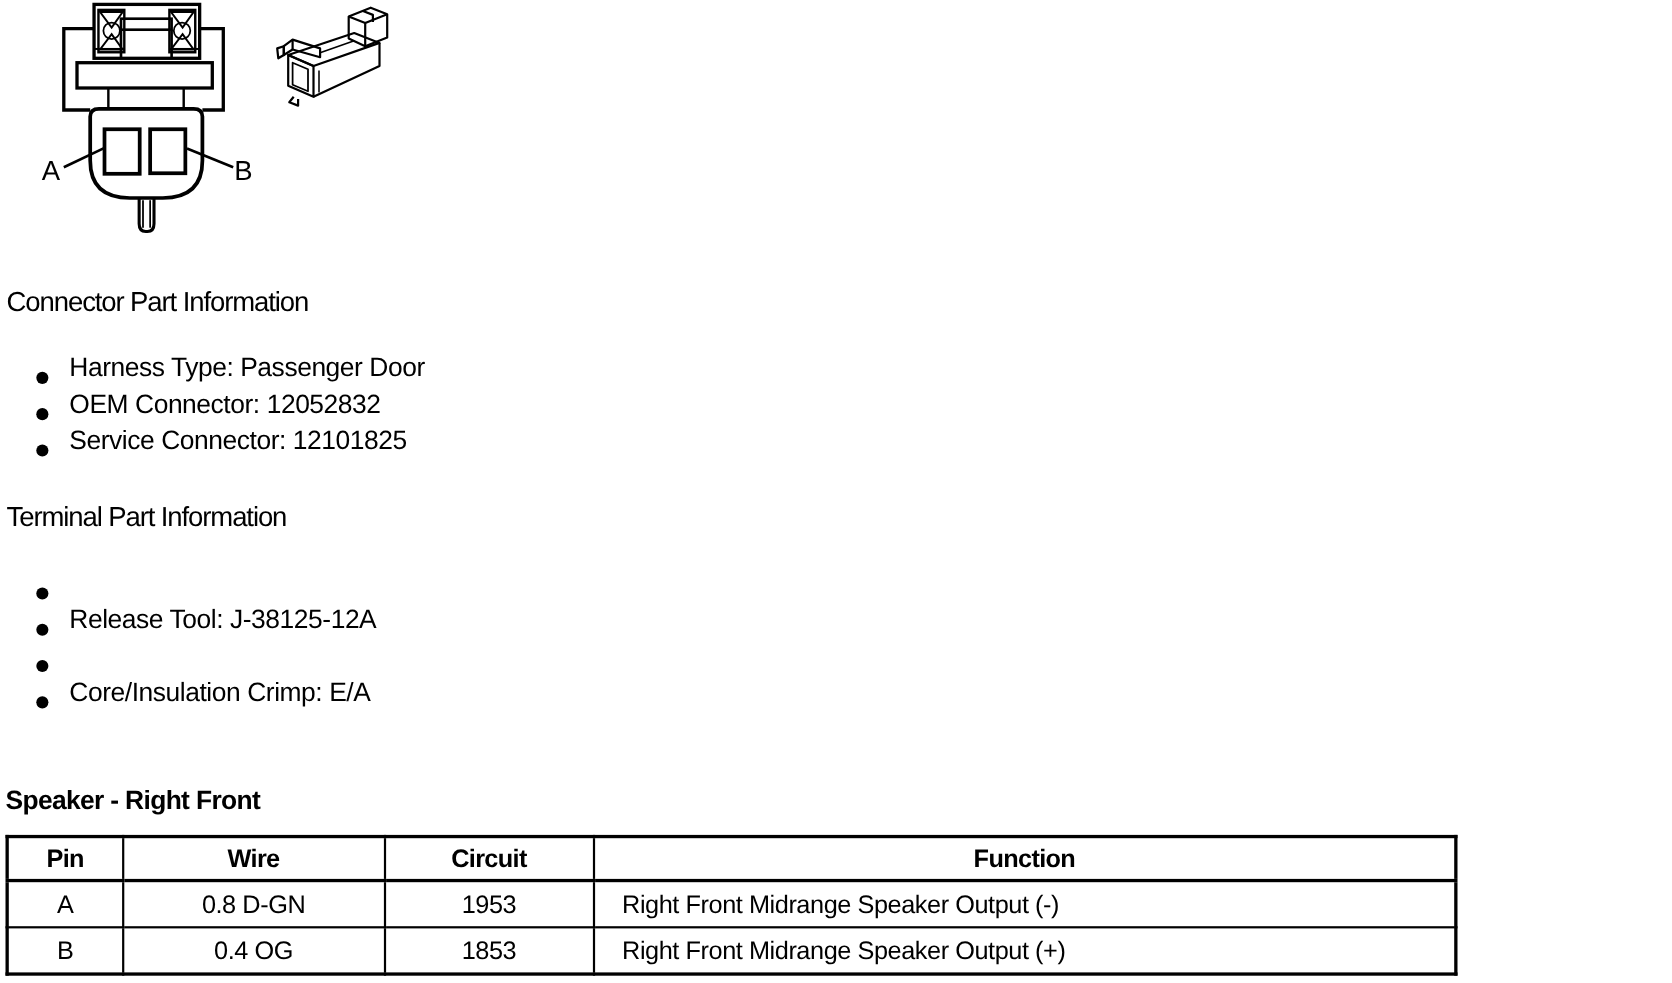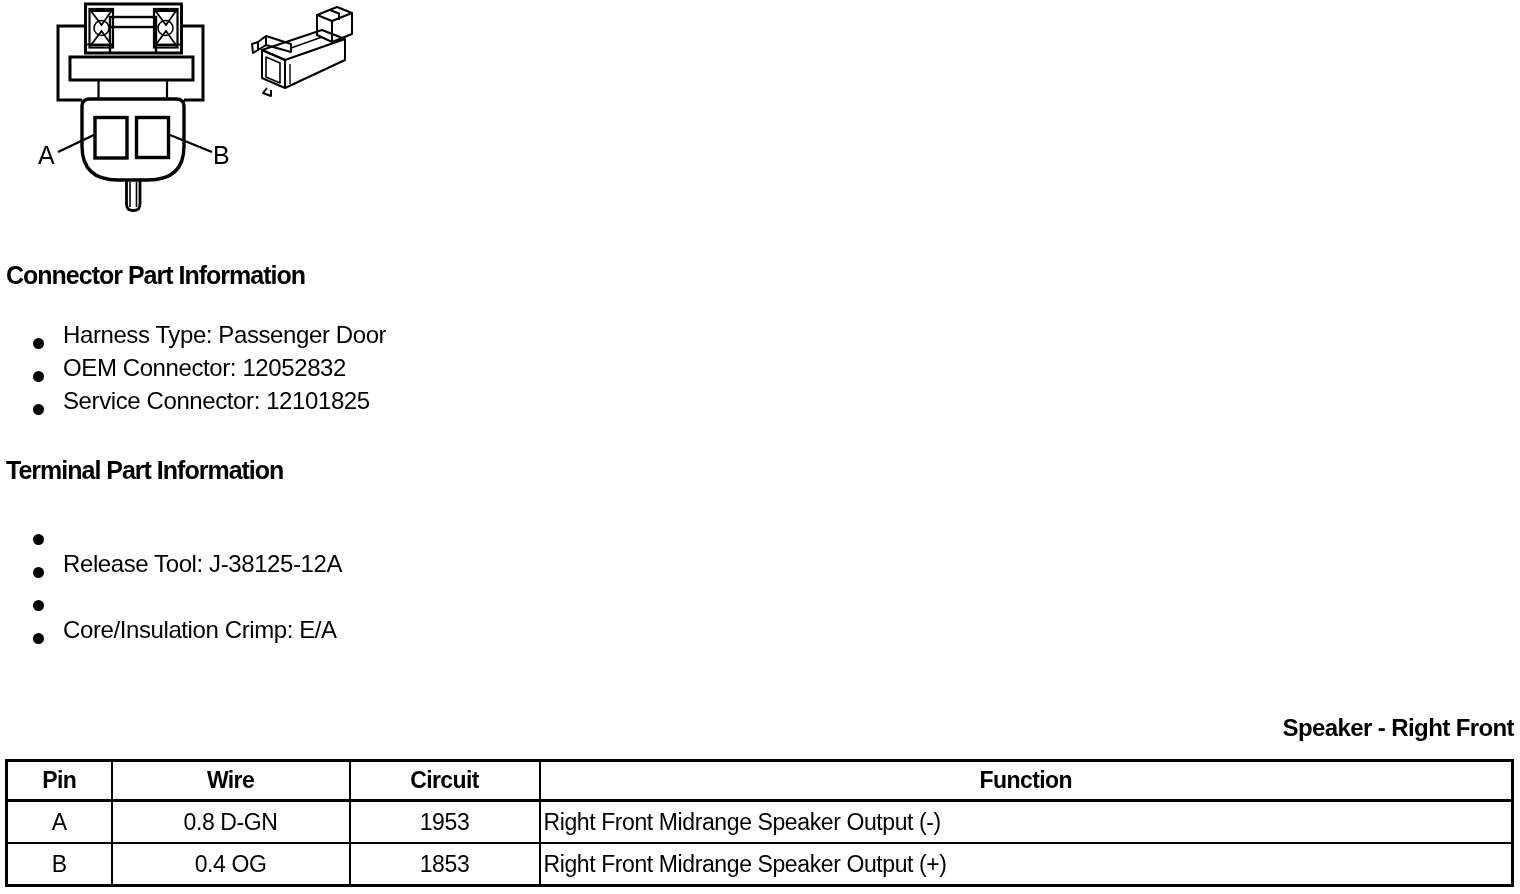--- a/index.html
+++ b/index.html
@@ -11,7 +11,7 @@
   .abs{position:absolute;}
   
   .sec-heading{
-    font-size:25px;font-weight:bold;letter-spacing:-1px;line-height:28px;
+    font-size:25px;font-weight:normal;letter-spacing:-1px;line-height:28px;
     white-space:nowrap;
   }
   

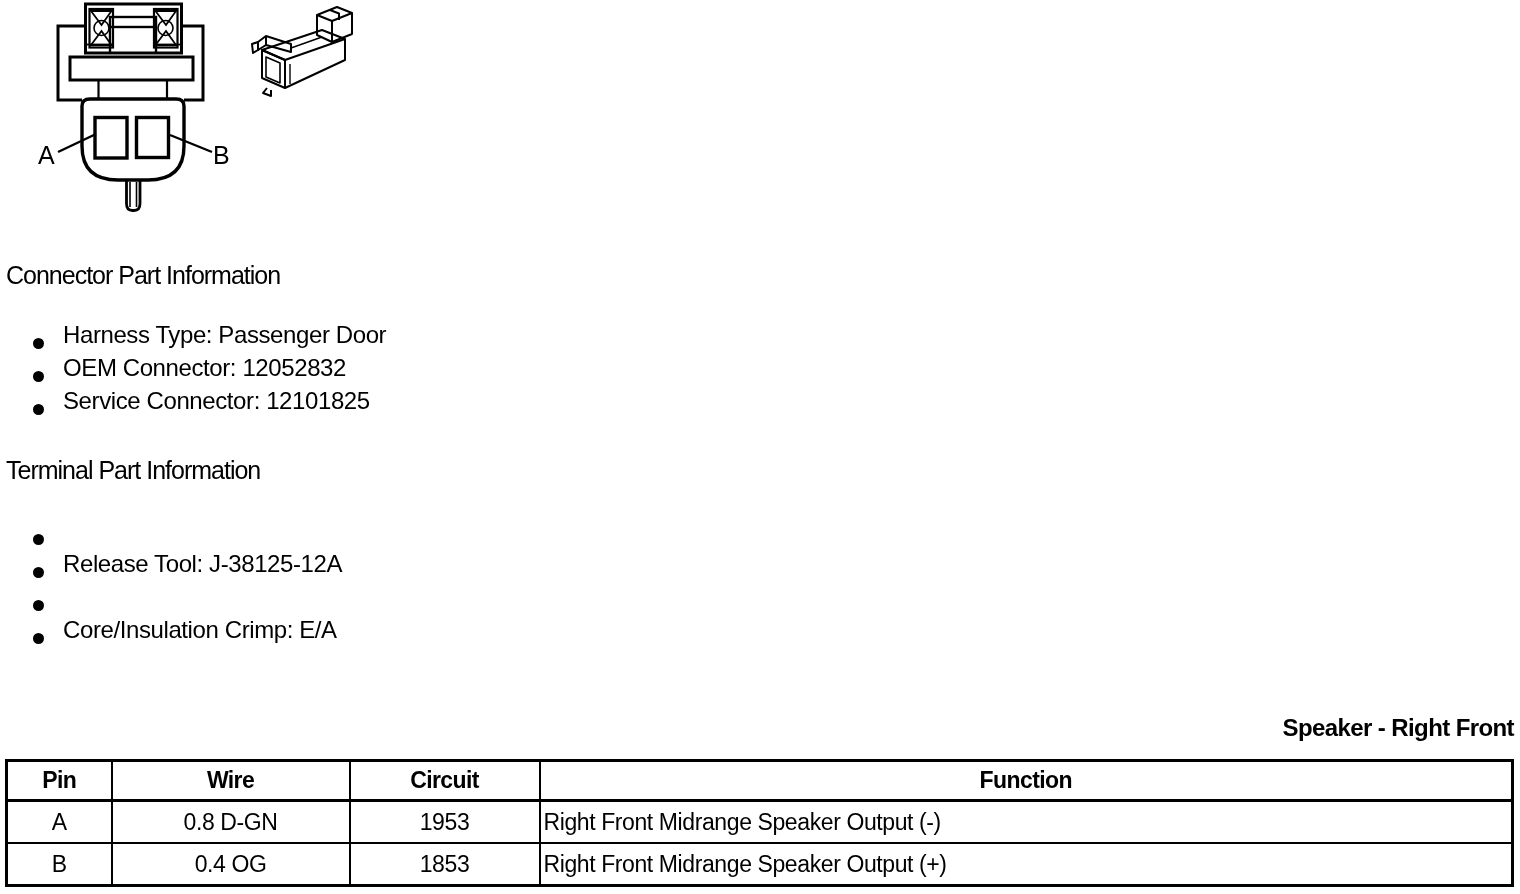--- a/index.html
+++ b/index.html
@@ -26,7 +26,7 @@
   }
   
   .table-title{
-    left:5px;top:714px;width:1509px;text-align:right;
+    left:5px;top:714px;width:1509px;text-align:left;
     font-size:24px;font-weight:bold;letter-spacing:-0.6px;
   }
   

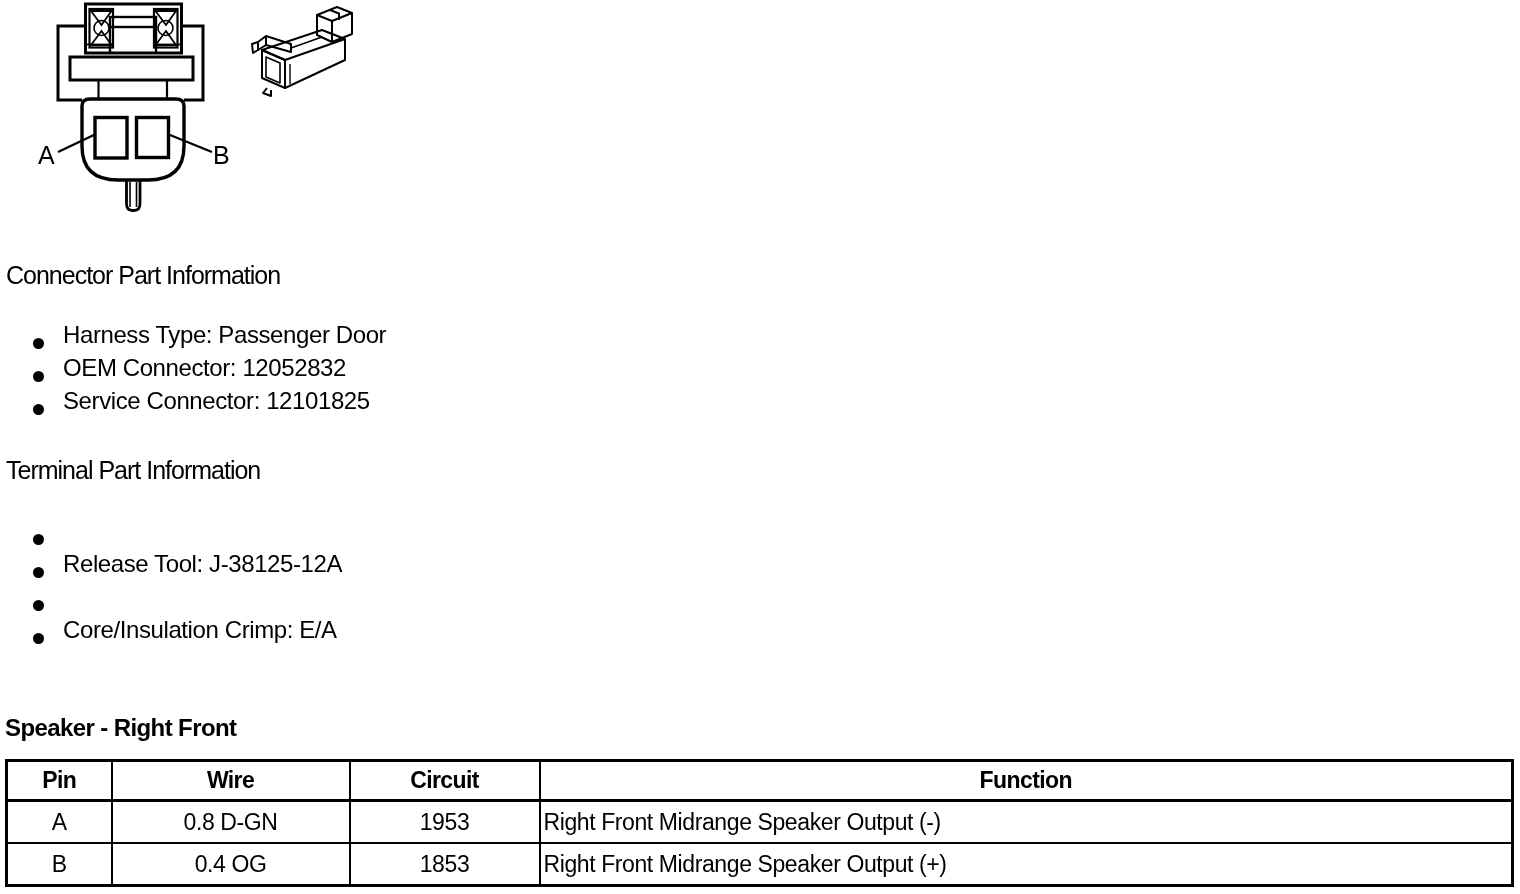--- a/index.html
+++ b/index.html
@@ -32,7 +32,7 @@
   
   table.pintable{
     border-collapse:collapse;table-layout:fixed;
-    width:1509px;border:3px solid #000;background:#fff;
+    width:1320px;border:3px solid #000;background:#fff;
   }
   table.pintable th, table.pintable td{
     border:2px solid #000;overflow:hidden;white-space:nowrap;

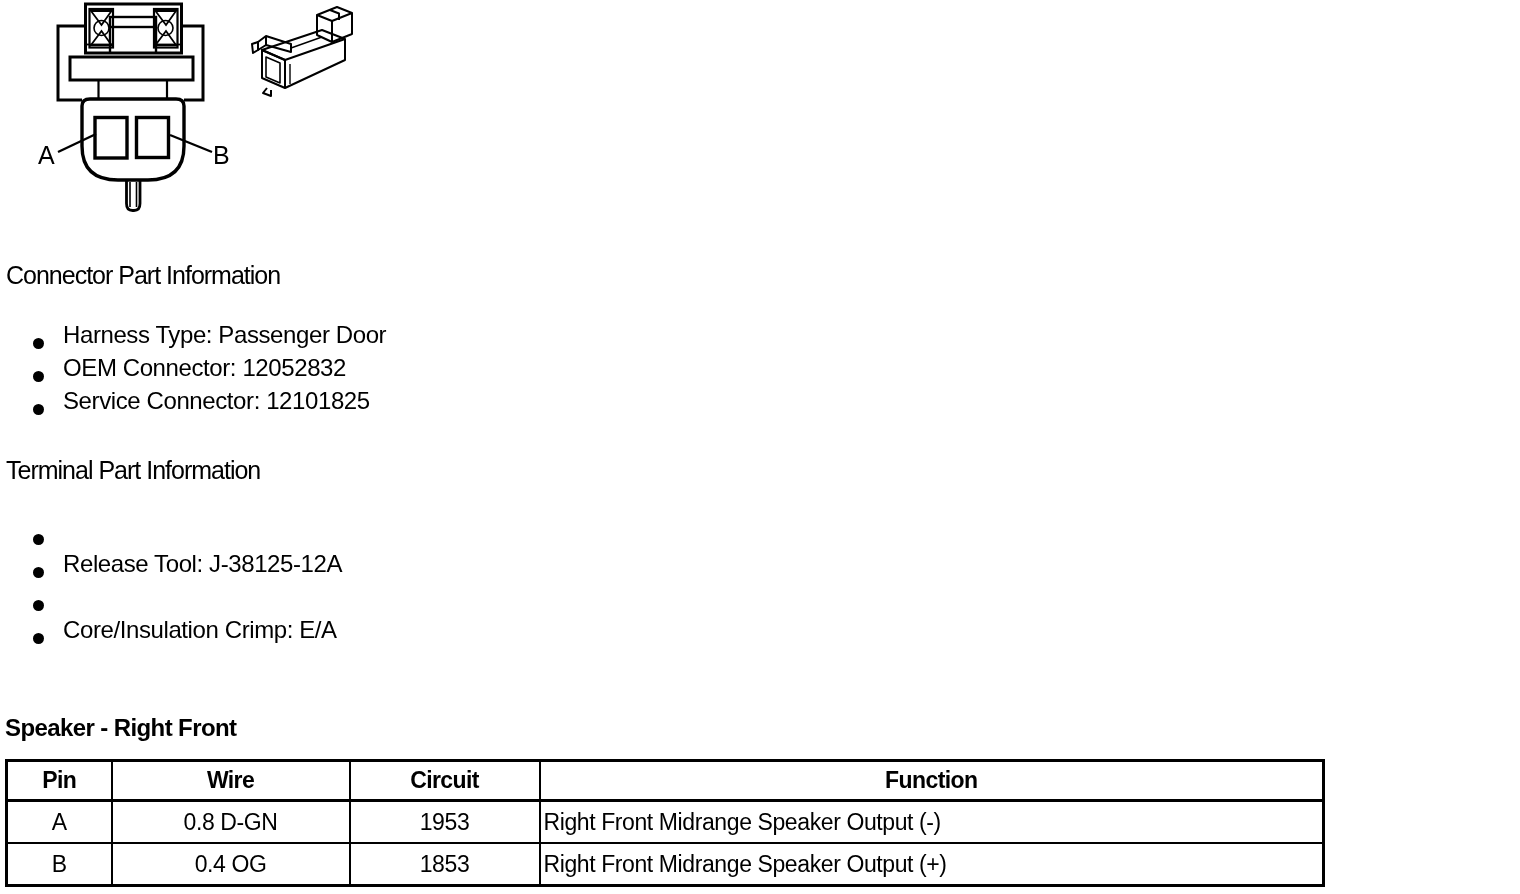--- a/index.html
+++ b/index.html
@@ -45,7 +45,7 @@
     height:38px;font-size:23px;letter-spacing:-0.4px;text-align:center;
   }
   table.pintable tbody td.func{
-    text-align:left;padding-left:3px;
+    text-align:left;padding-left:25px;
   }
   col.c-pin{width:105px;} col.c-wire{width:238px;}
   col.c-circuit{width:190px;} col.c-func{width:auto;}

